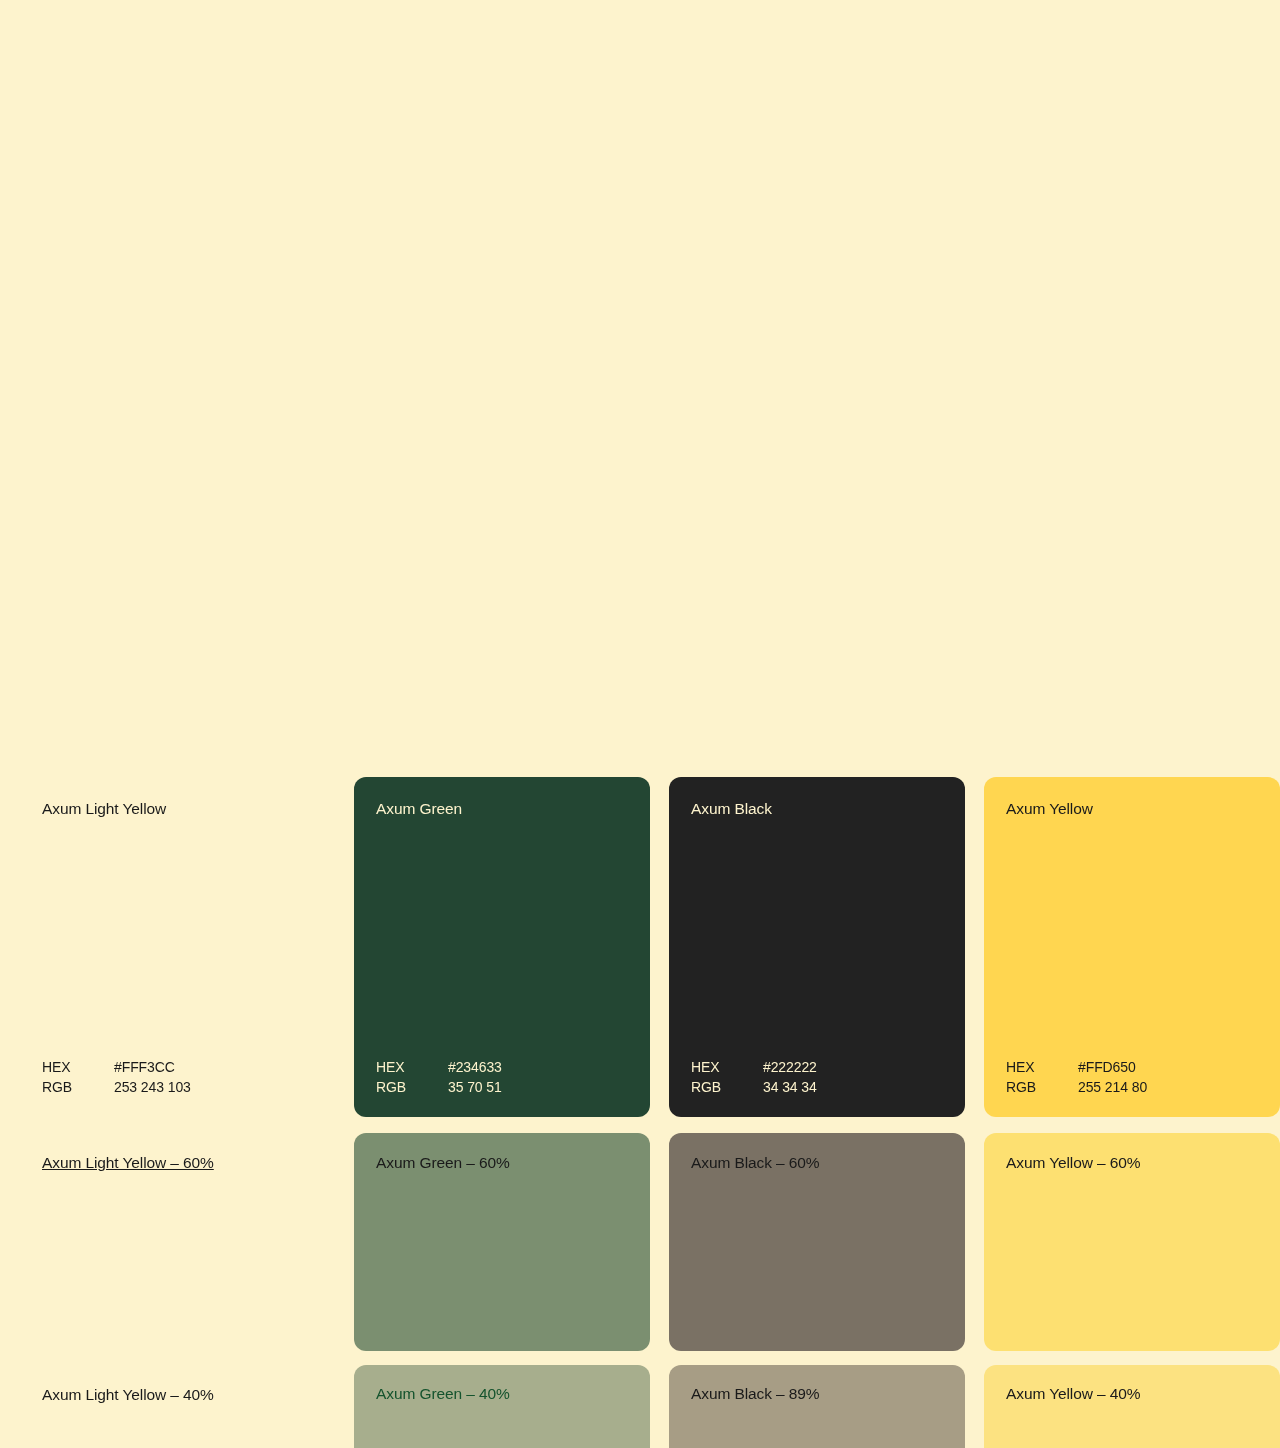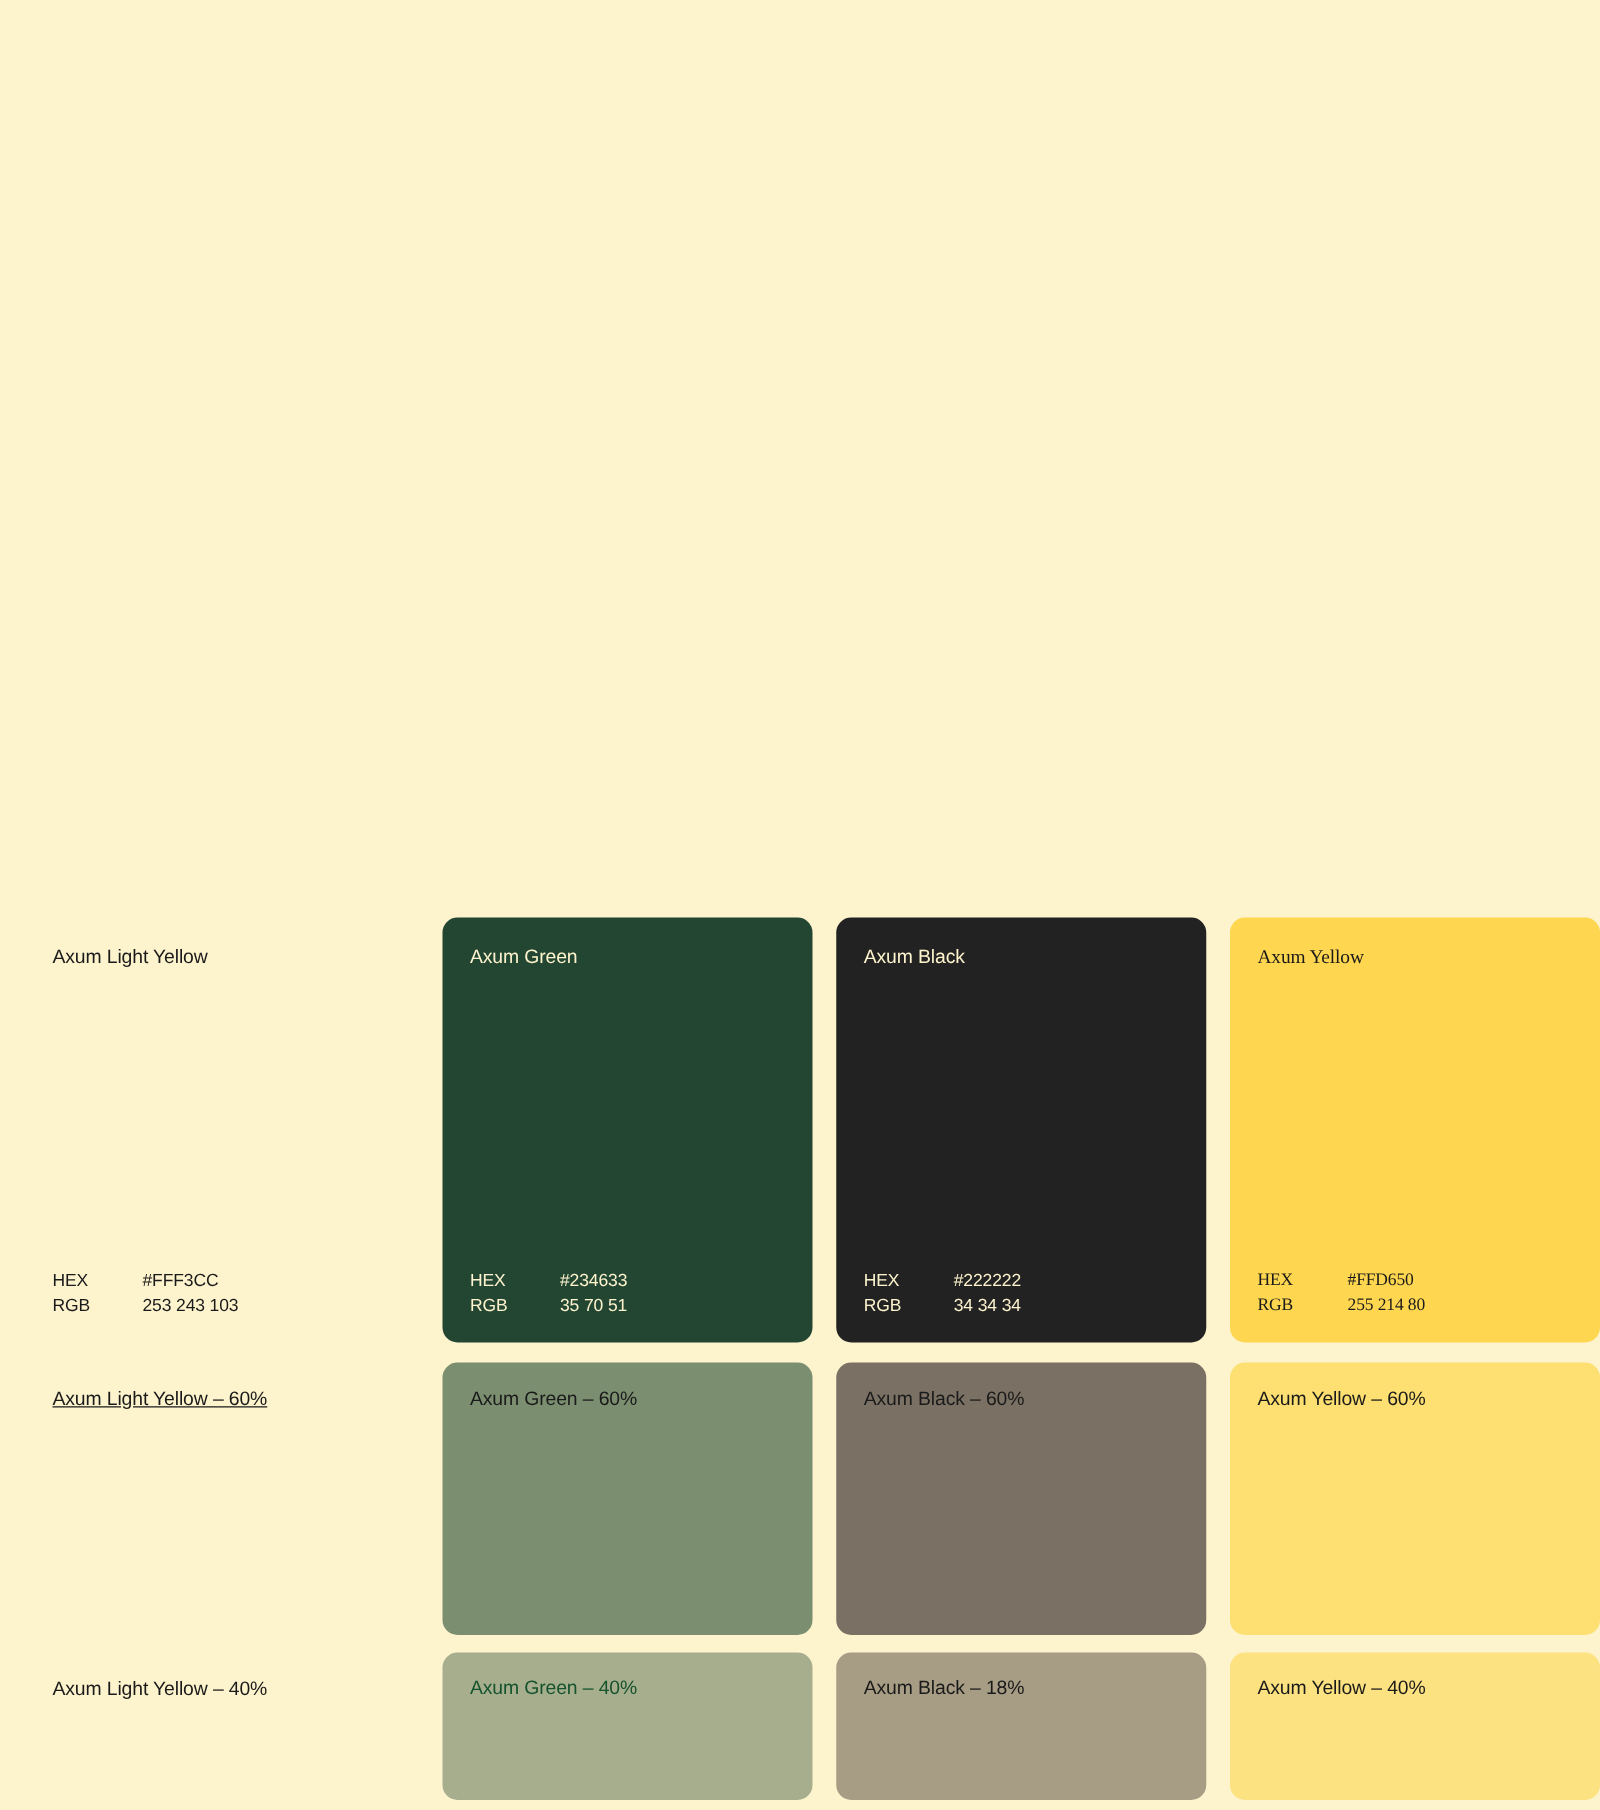--- a/index.html
+++ b/index.html
@@ -17,6 +17,7 @@
     position: relative;
     width: 1280px;
     height: 1068px;
+    margin-top: 43px;
   }
   
   .swatch-row {

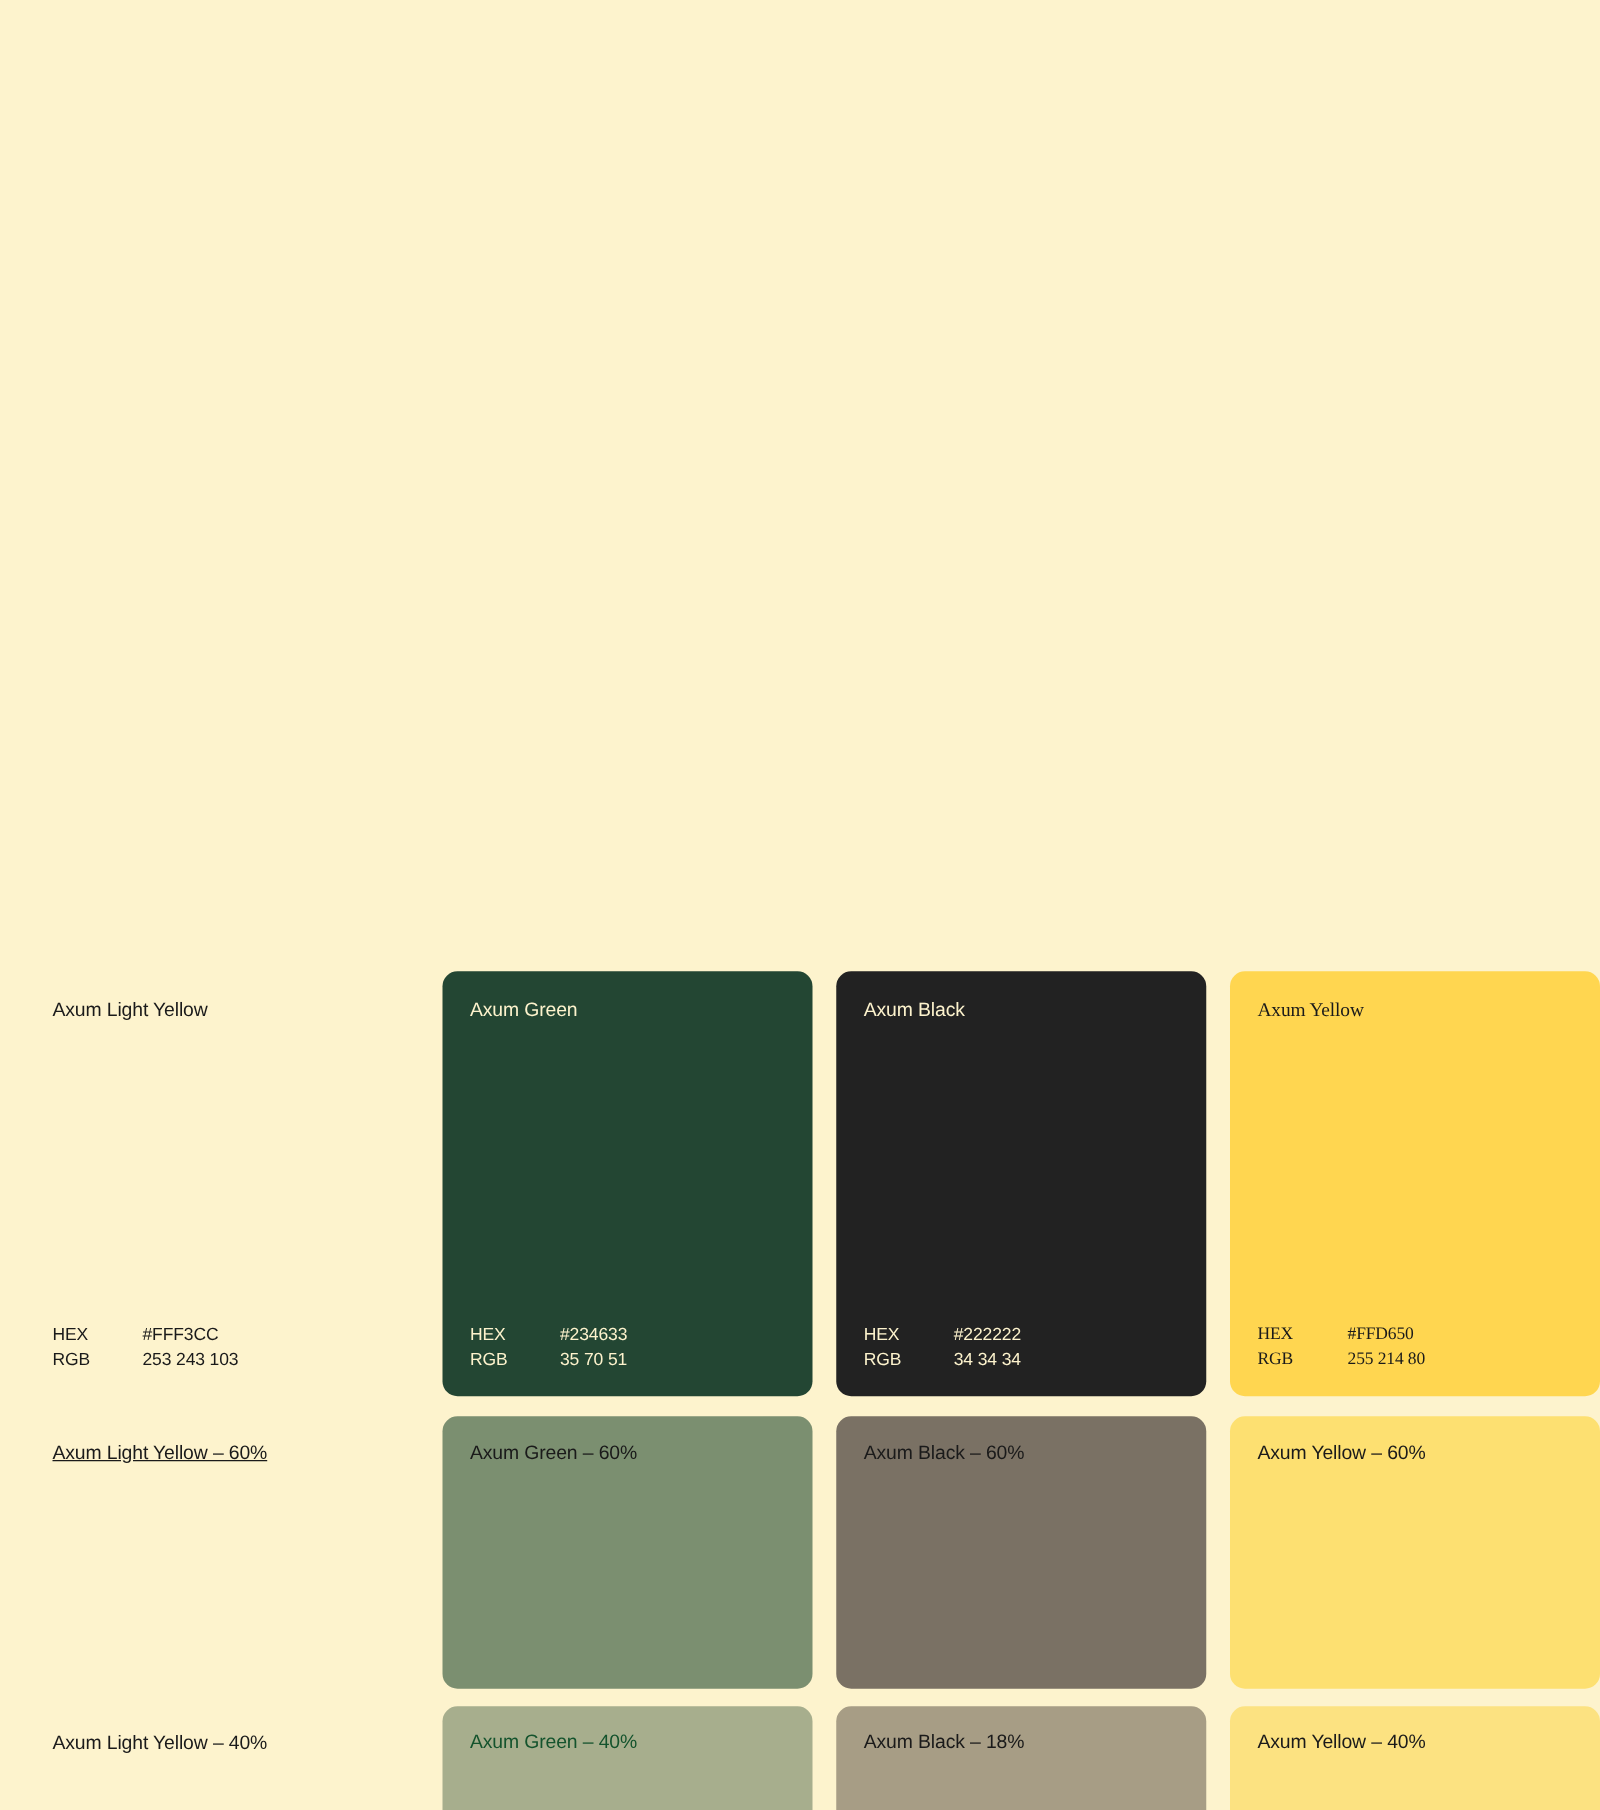--- a/index.html
+++ b/index.html
@@ -132,7 +132,7 @@
           </div>
         </div>
       </div>
-      <div class="swatch-card" style="background: rgb(255, 214, 80); color: rgb(26, 26, 26); font-family: Liberation Serif, serif;">
+      <div class="swatch-card" style="background: rgb(255, 214, 80); color: rgb(26, 26, 26);">
         <div class="swatch-name">Axum Yellow</div>
         <div class="swatch-specs">
           <div class="spec-line">

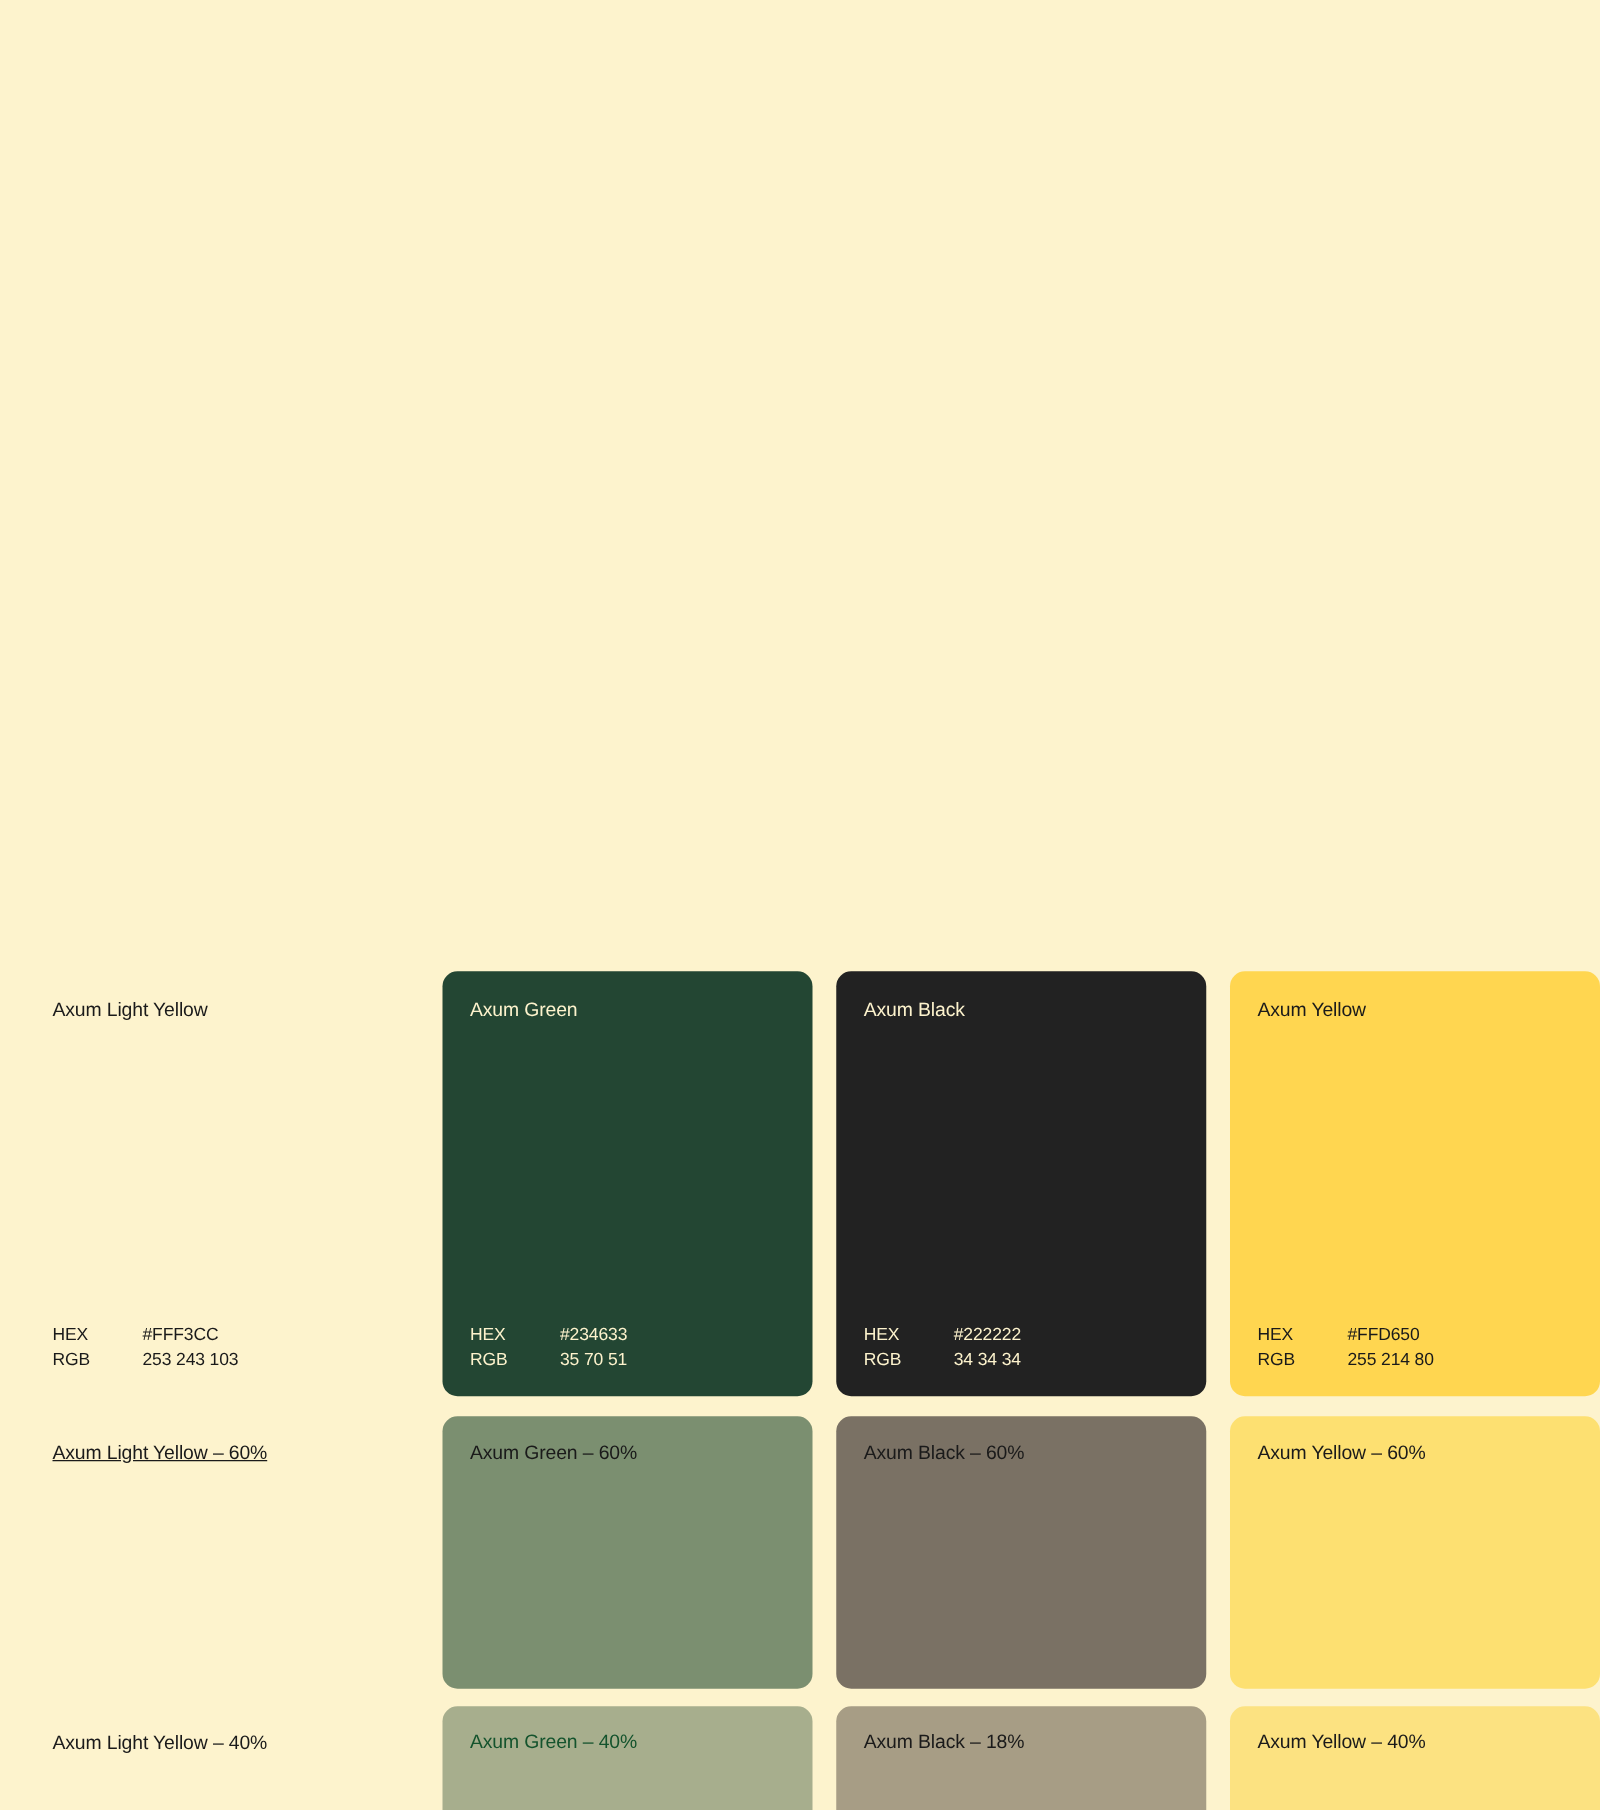--- a/index.html
+++ b/index.html
@@ -168,7 +168,7 @@
         <div class="swatch-name">Axum Green – 40%</div>
       </div>
       <div class="swatch-card tint-card" style="background: rgb(167, 157, 133); color: rgb(26, 26, 26);">
-        <div class="swatch-name">Axum Black – 18%</div>
+        <div class="swatch-name">Axum Black – 89%</div>
       </div>
       <div class="swatch-card tint-card" style="background: rgb(252, 226, 129); color: rgb(26, 26, 26);">
         <div class="swatch-name">Axum Yellow – 40%</div>

